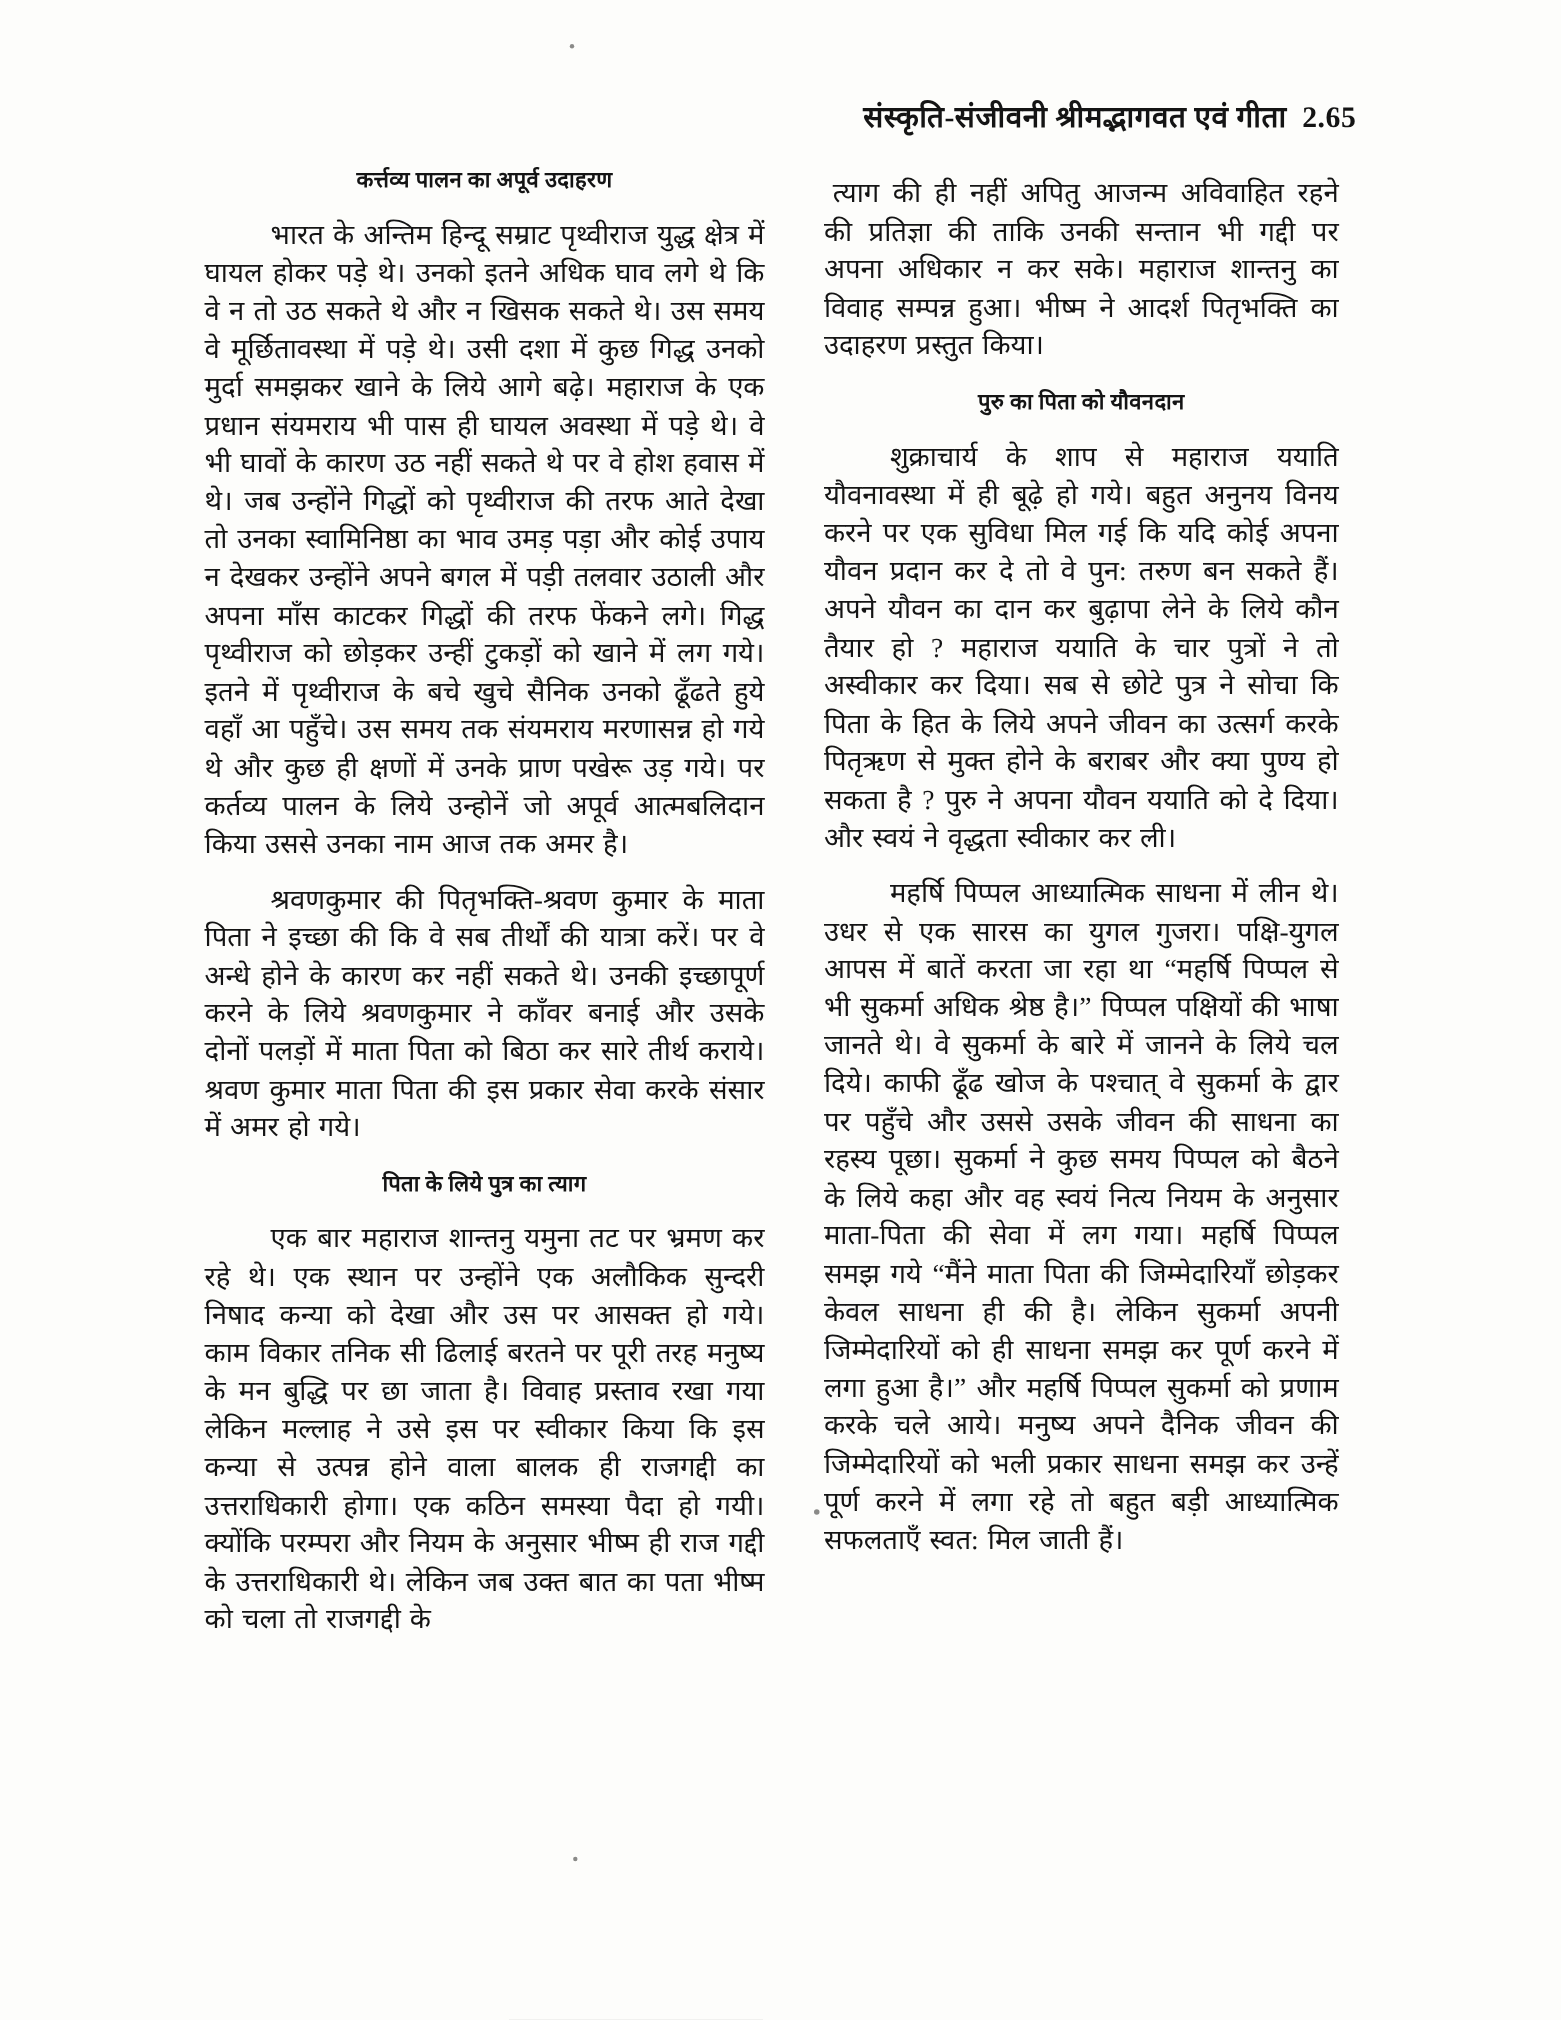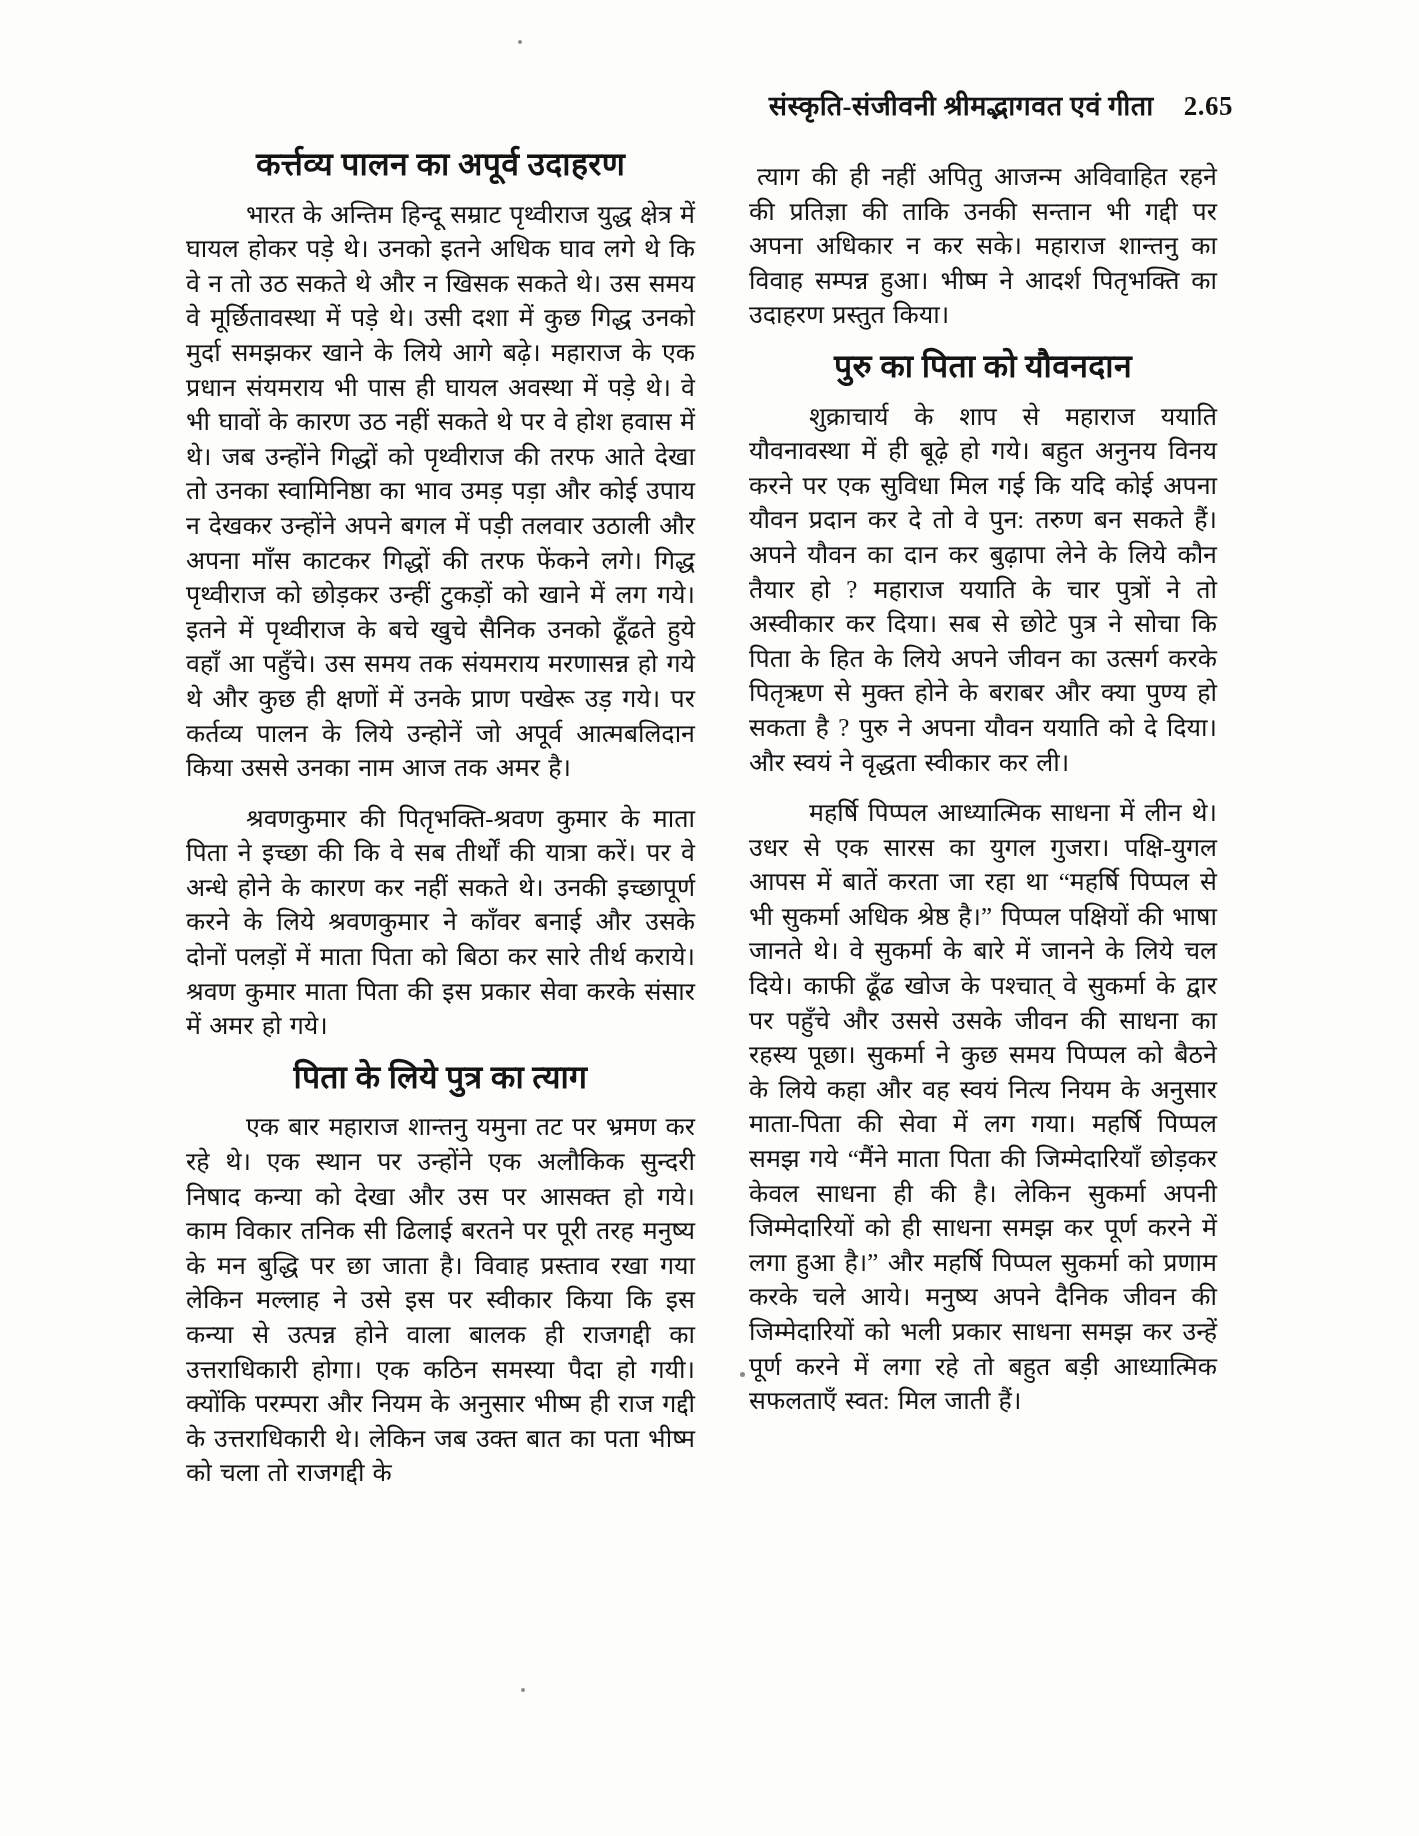--- a/index.html
+++ b/index.html
@@ -24,7 +24,7 @@
     right: 186px;
     display: flex;
     align-items: baseline;
-    gap: 30px;
+    gap: 14px;
     font-size: 27px;
     font-weight: 600;
     white-space: nowrap;

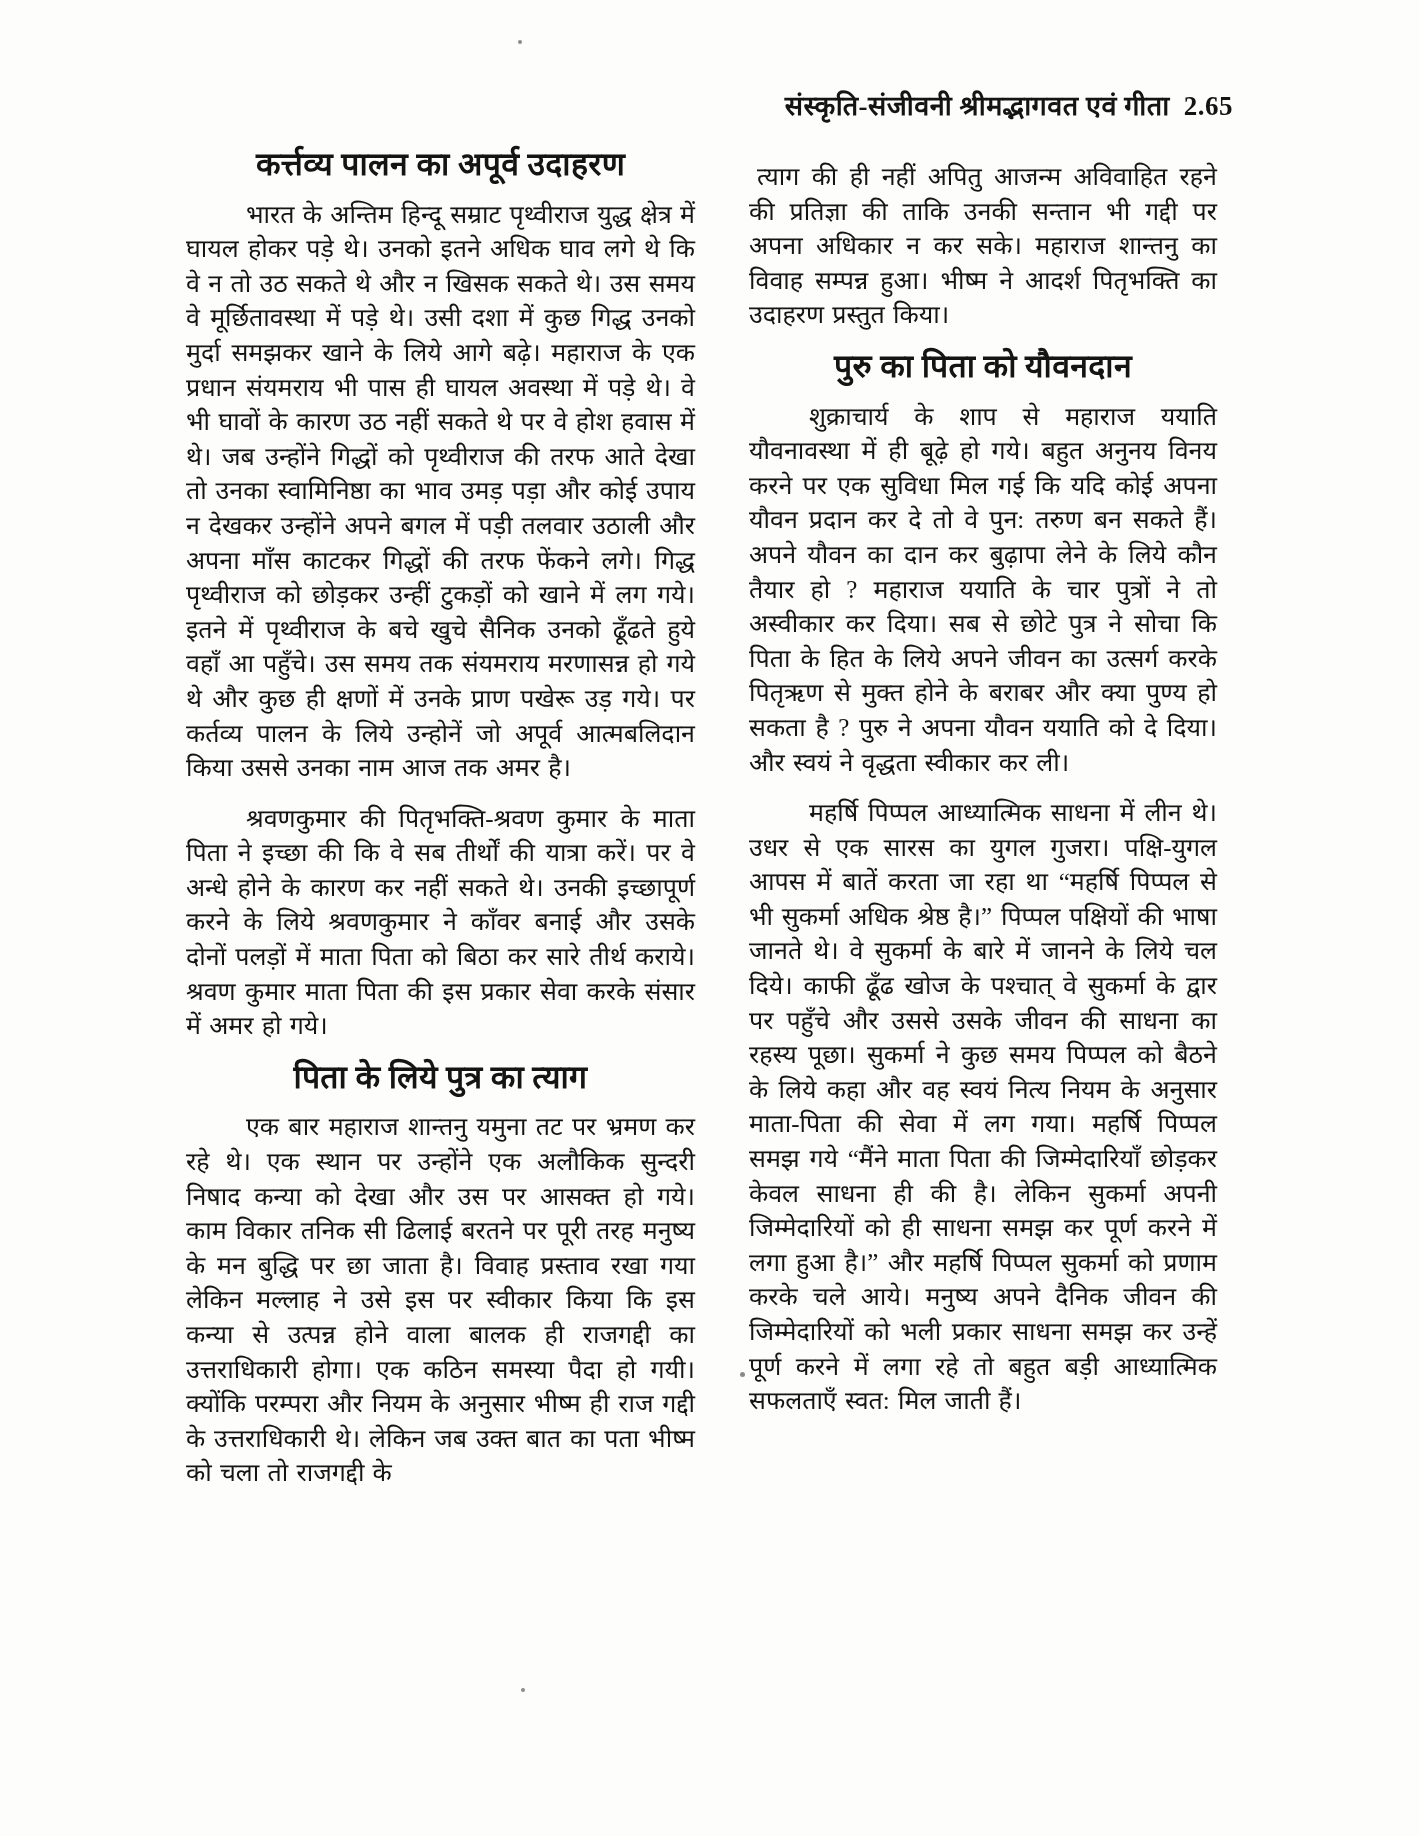--- a/index.html
+++ b/index.html
@@ -48,7 +48,7 @@
 
   .col h2 {
     margin: 3px 0 1px 0;
-    font-size: 32px;
+    font-size: 20px;
     line-height: 34.6px;
     font-weight: 700;
     text-align: center;

